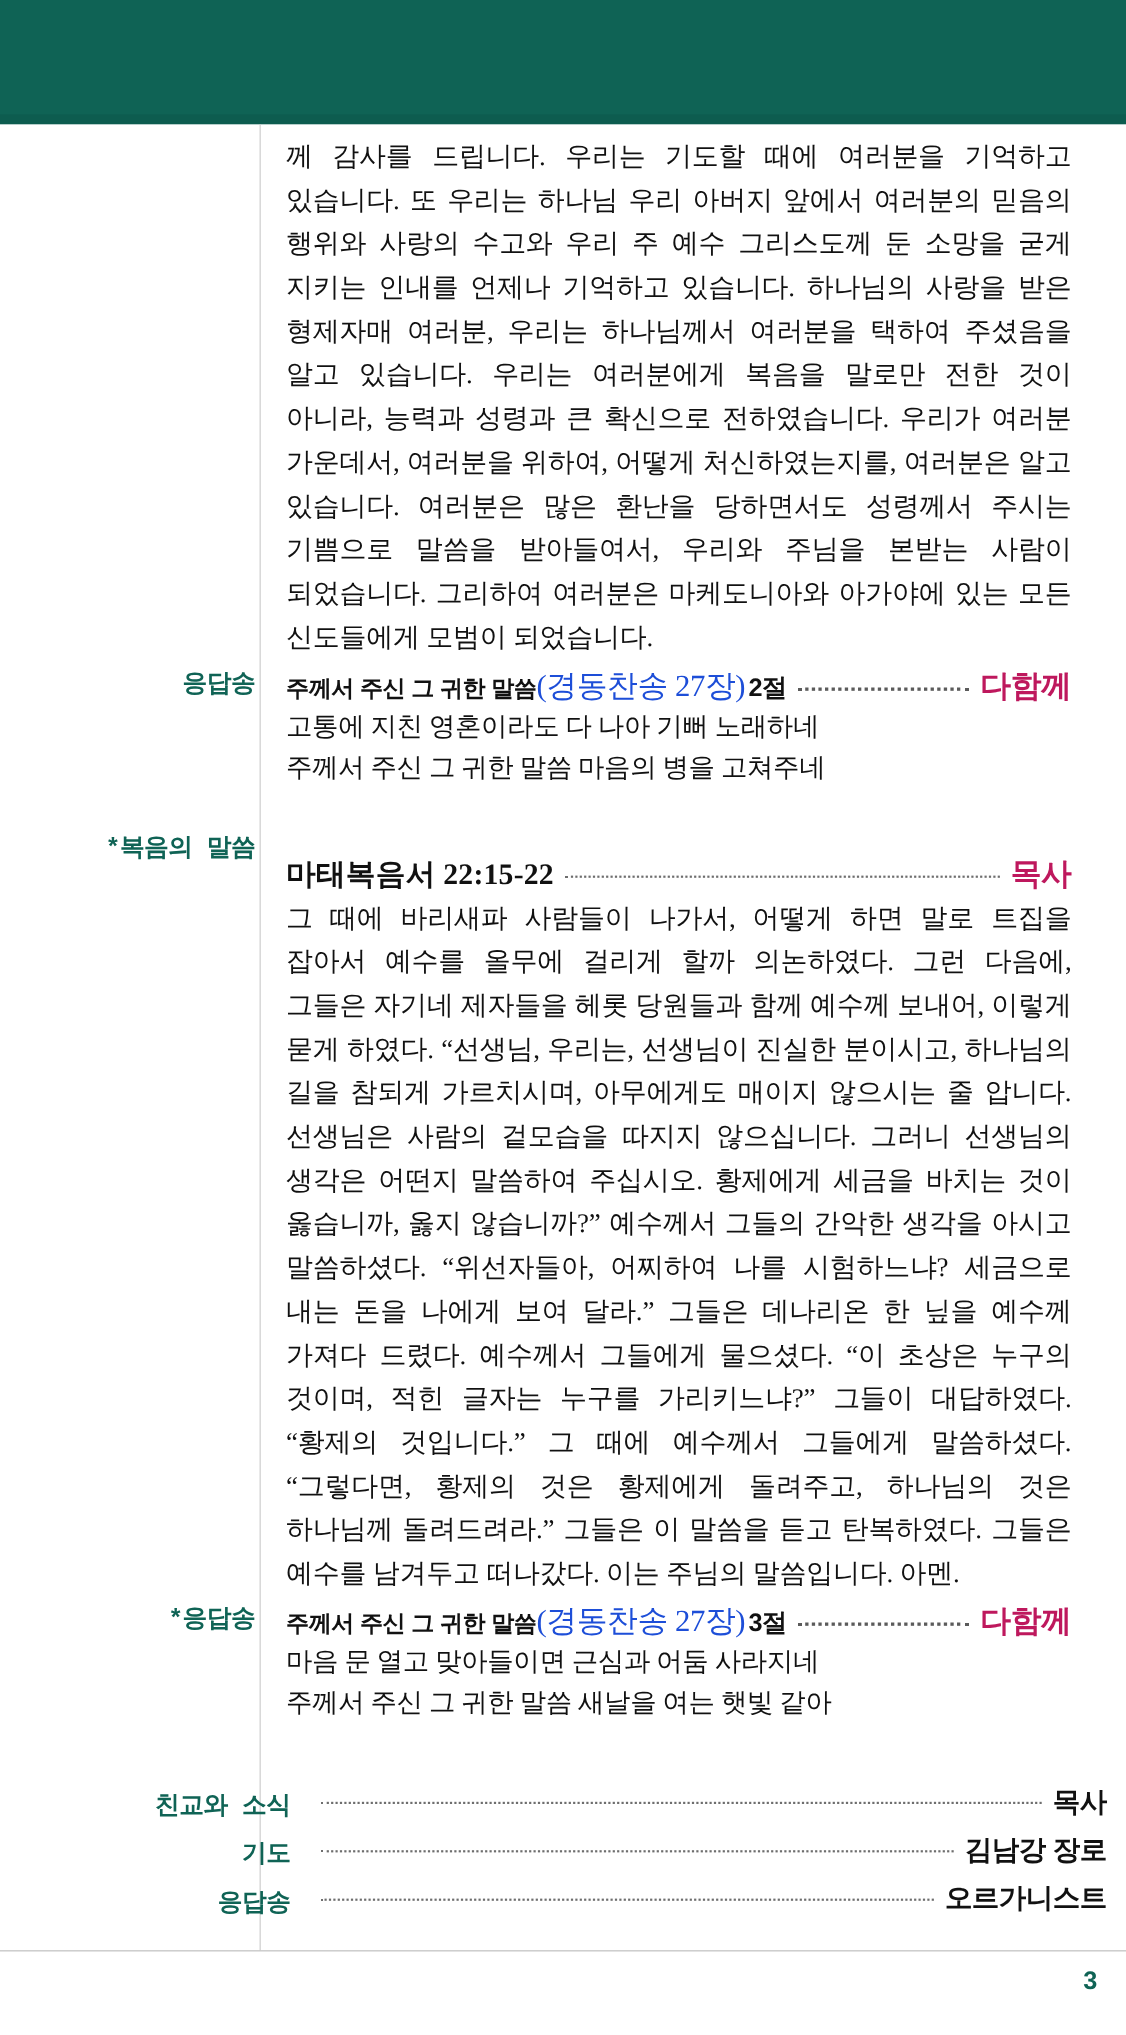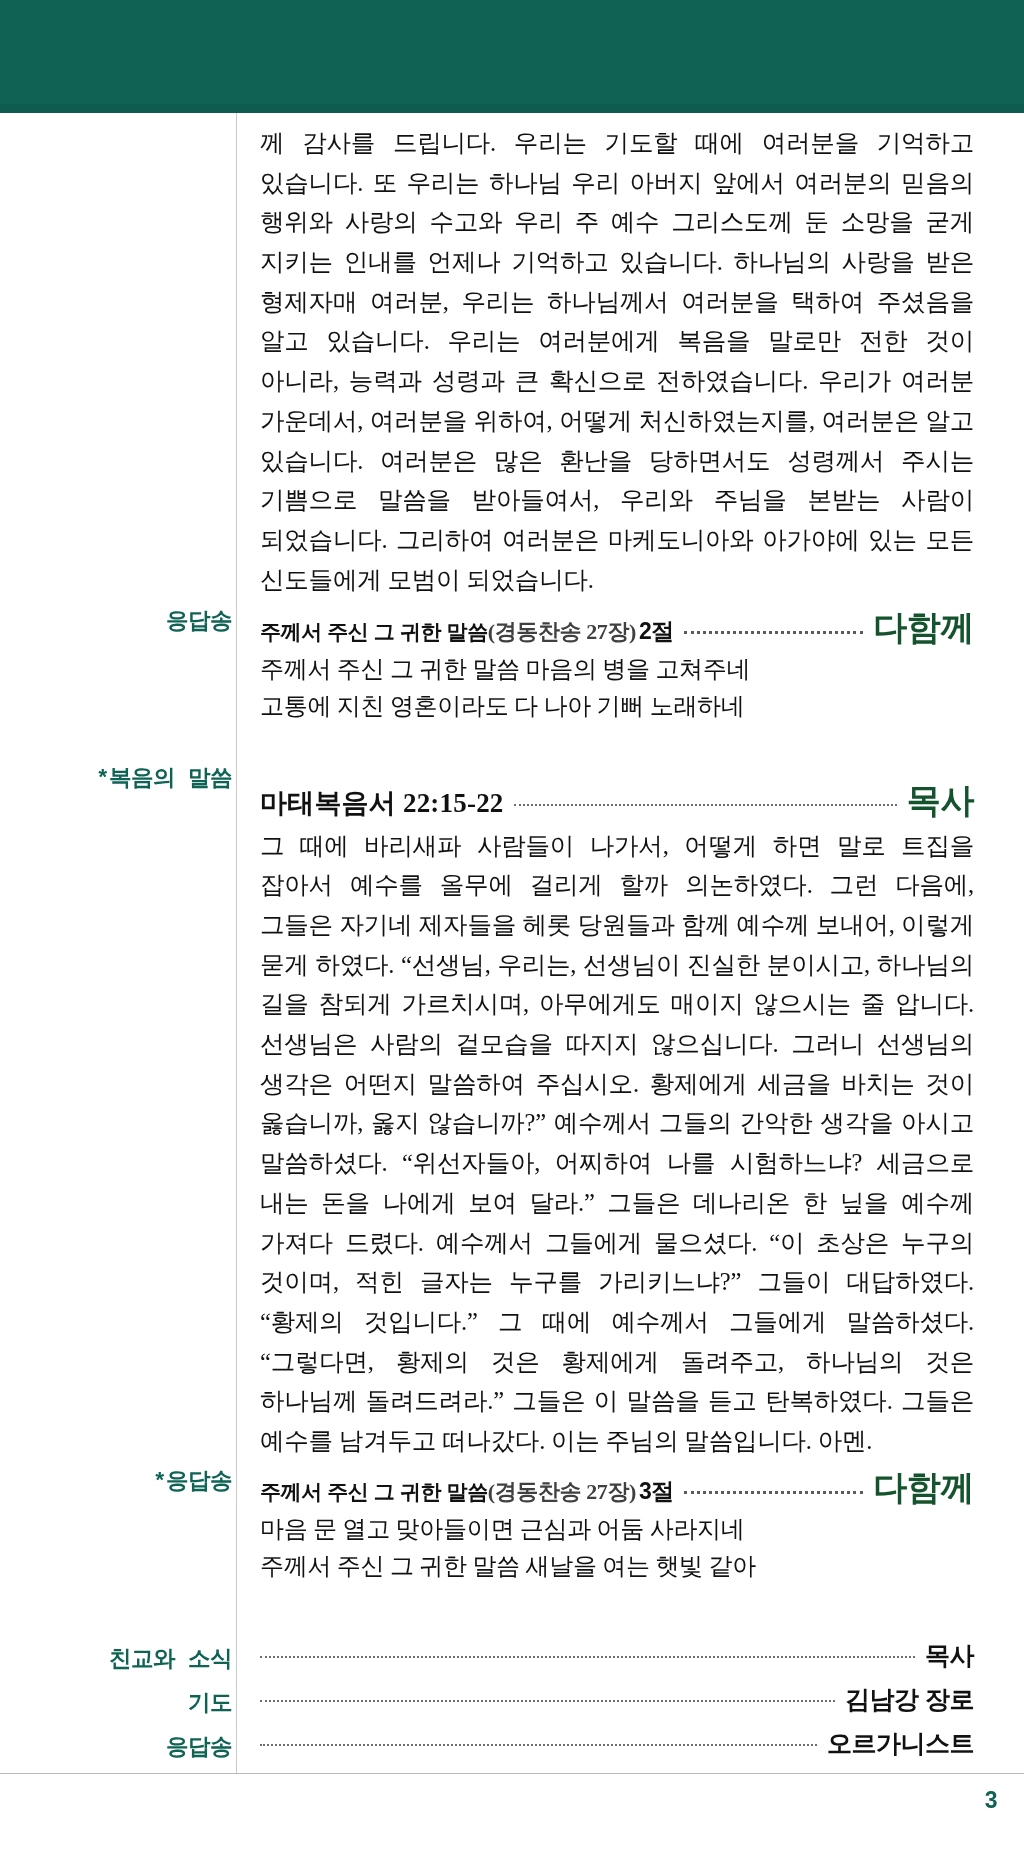--- a/index.html
+++ b/index.html
@@ -126,9 +126,9 @@
     letter-spacing: -0.4px;
   }
   .title-line .t-sub {
-    font-weight: bold;
-    font-size: 22px;
-    color: #404040;
+    font-weight: normal;
+    font-size: 28px;
+    color: #1d4ed8;
     white-space: nowrap;
     letter-spacing: -0.4px;
     font-family: "Liberation Serif", serif;

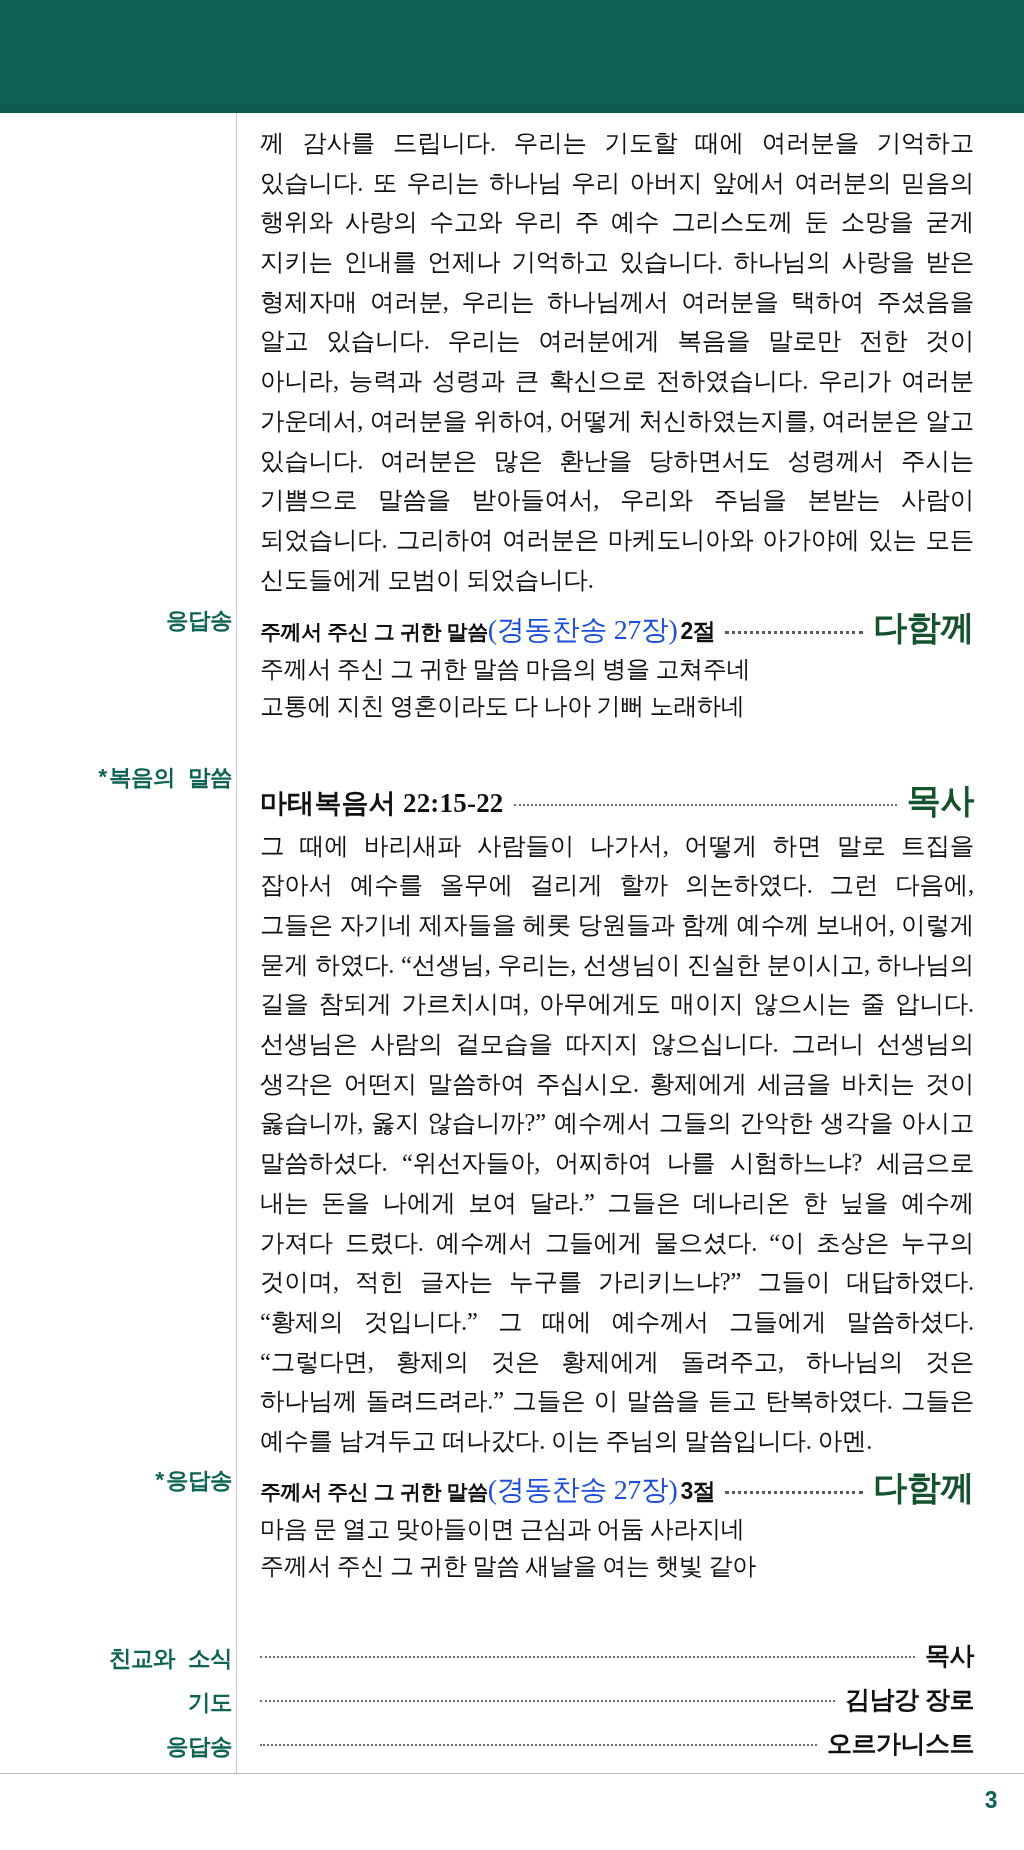--- a/index.html
+++ b/index.html
@@ -155,8 +155,8 @@
   }
   .title-line .t-who {
     font-weight: bold;
-    font-size: 34px;
-    color: #14532d;
+    font-size: 28px;
+    color: #be185d;
     white-space: nowrap;
     letter-spacing: -0.4px;
   }

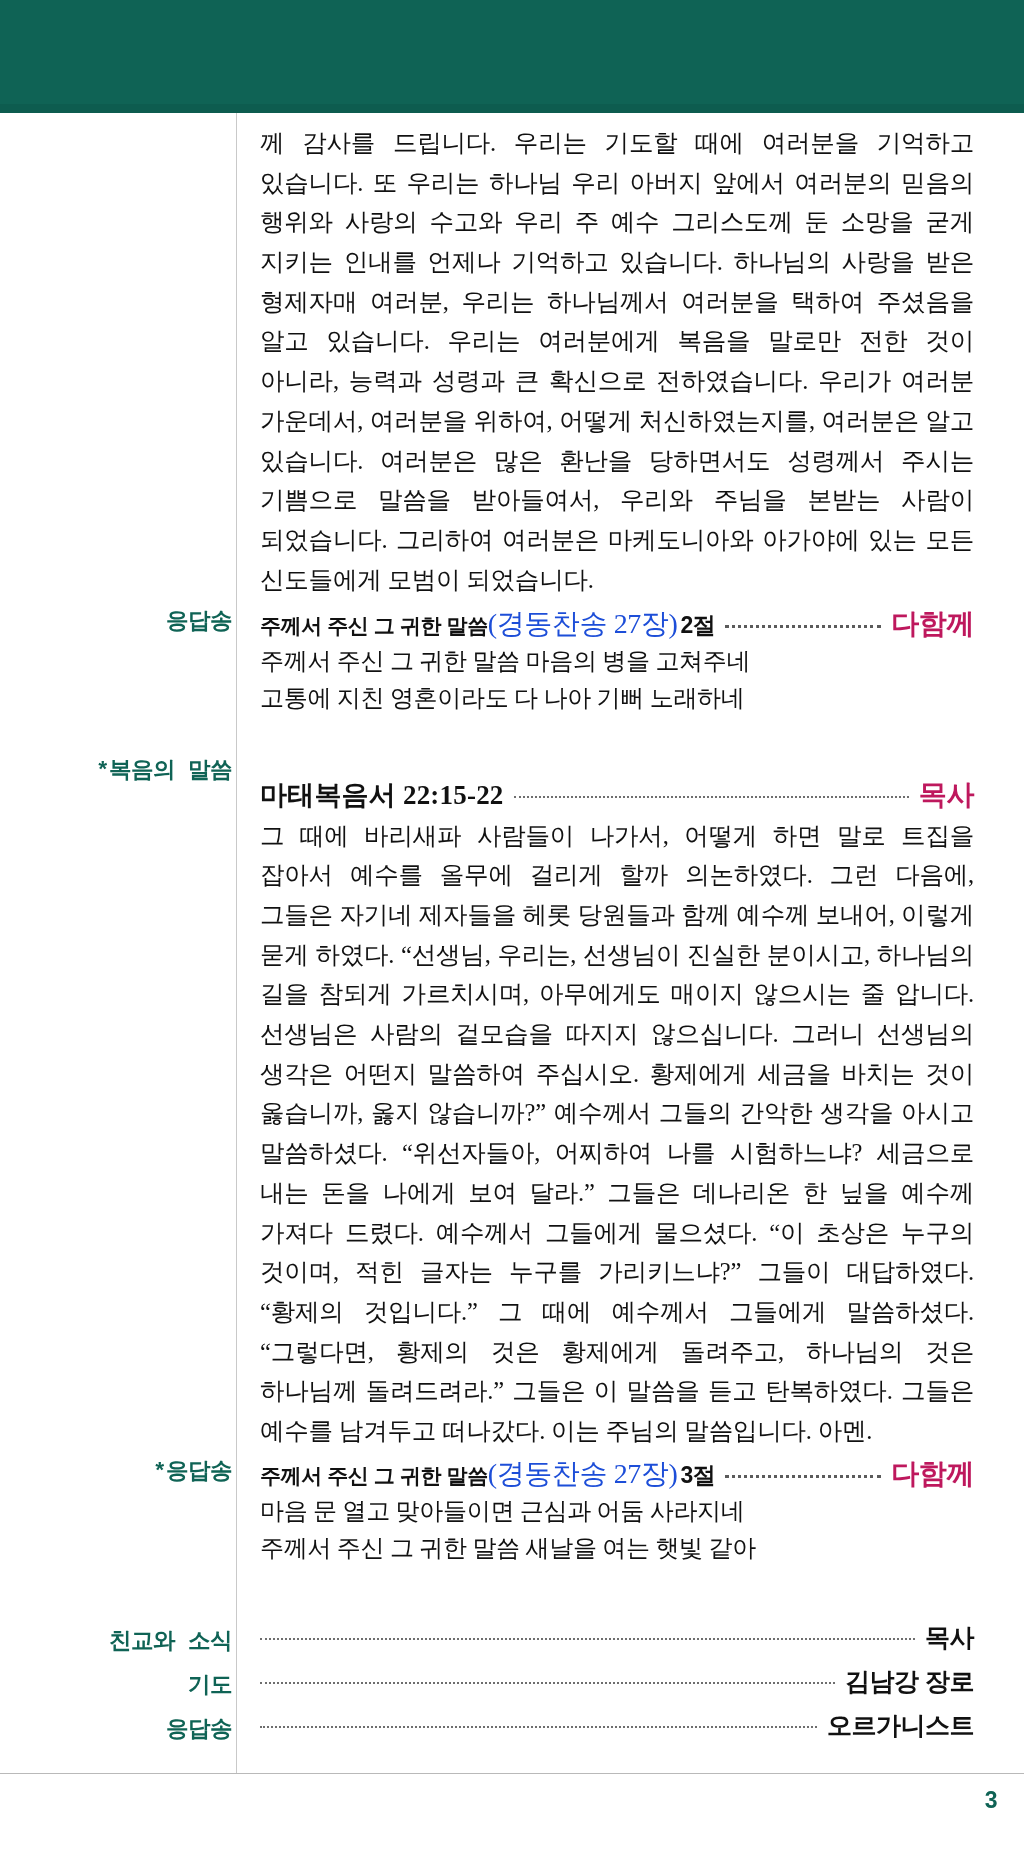--- a/index.html
+++ b/index.html
@@ -232,8 +232,8 @@
         <span class="leader"></span>
         <span class="t-who">다함께</span>
       </div>
+      <div class="lyric">고통에 지친 영혼이라도 다 나아 기뻐 노래하네</div>
       <div class="lyric">주께서 주신 그 귀한 말씀 마음의 병을 고쳐주네</div>
-      <div class="lyric">고통에 지친 영혼이라도 다 나아 기뻐 노래하네</div>
     </div>
   </div>
 

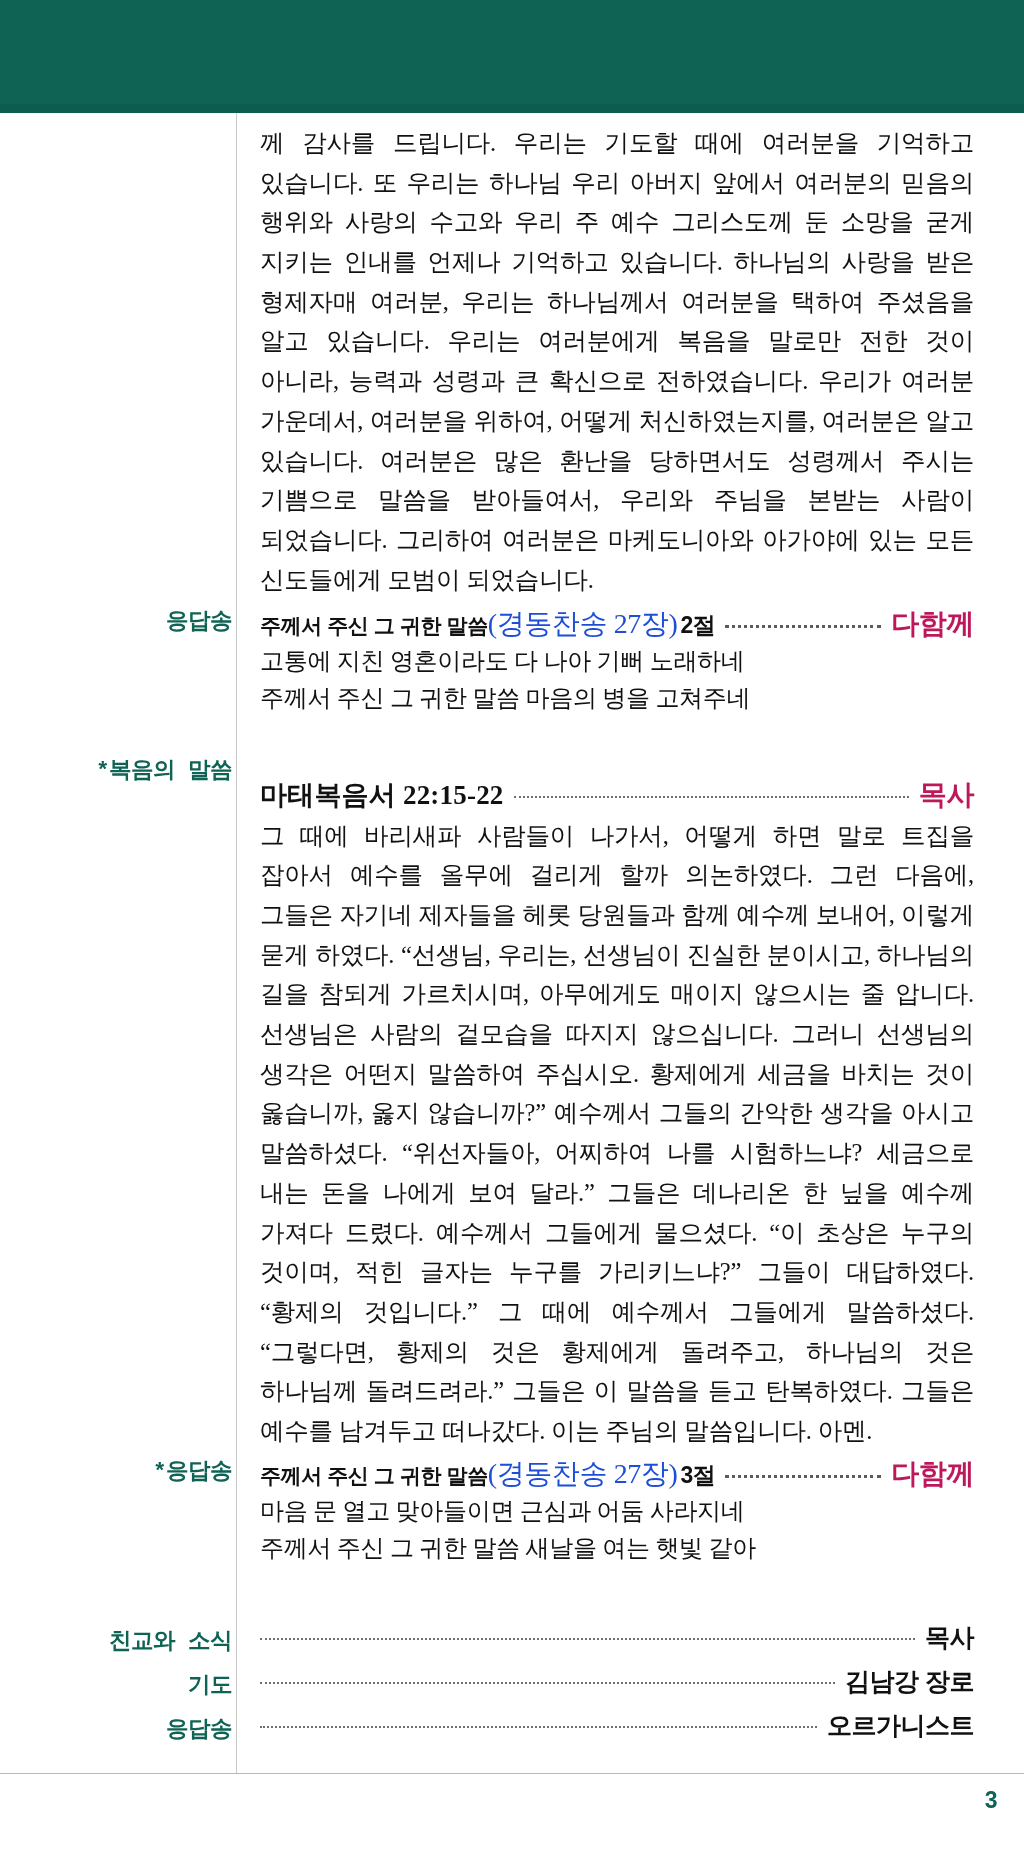--- a/index.html
+++ b/index.html
@@ -264,7 +264,7 @@
     </div>
   </div>
 
-  <div class="block" style="padding-top:54px;">
+  <div class="block" style="padding-top:54px;padding-left:32px;">
 
     <div class="simple-row">
       <div class="label-left">친교와 소식</div>

